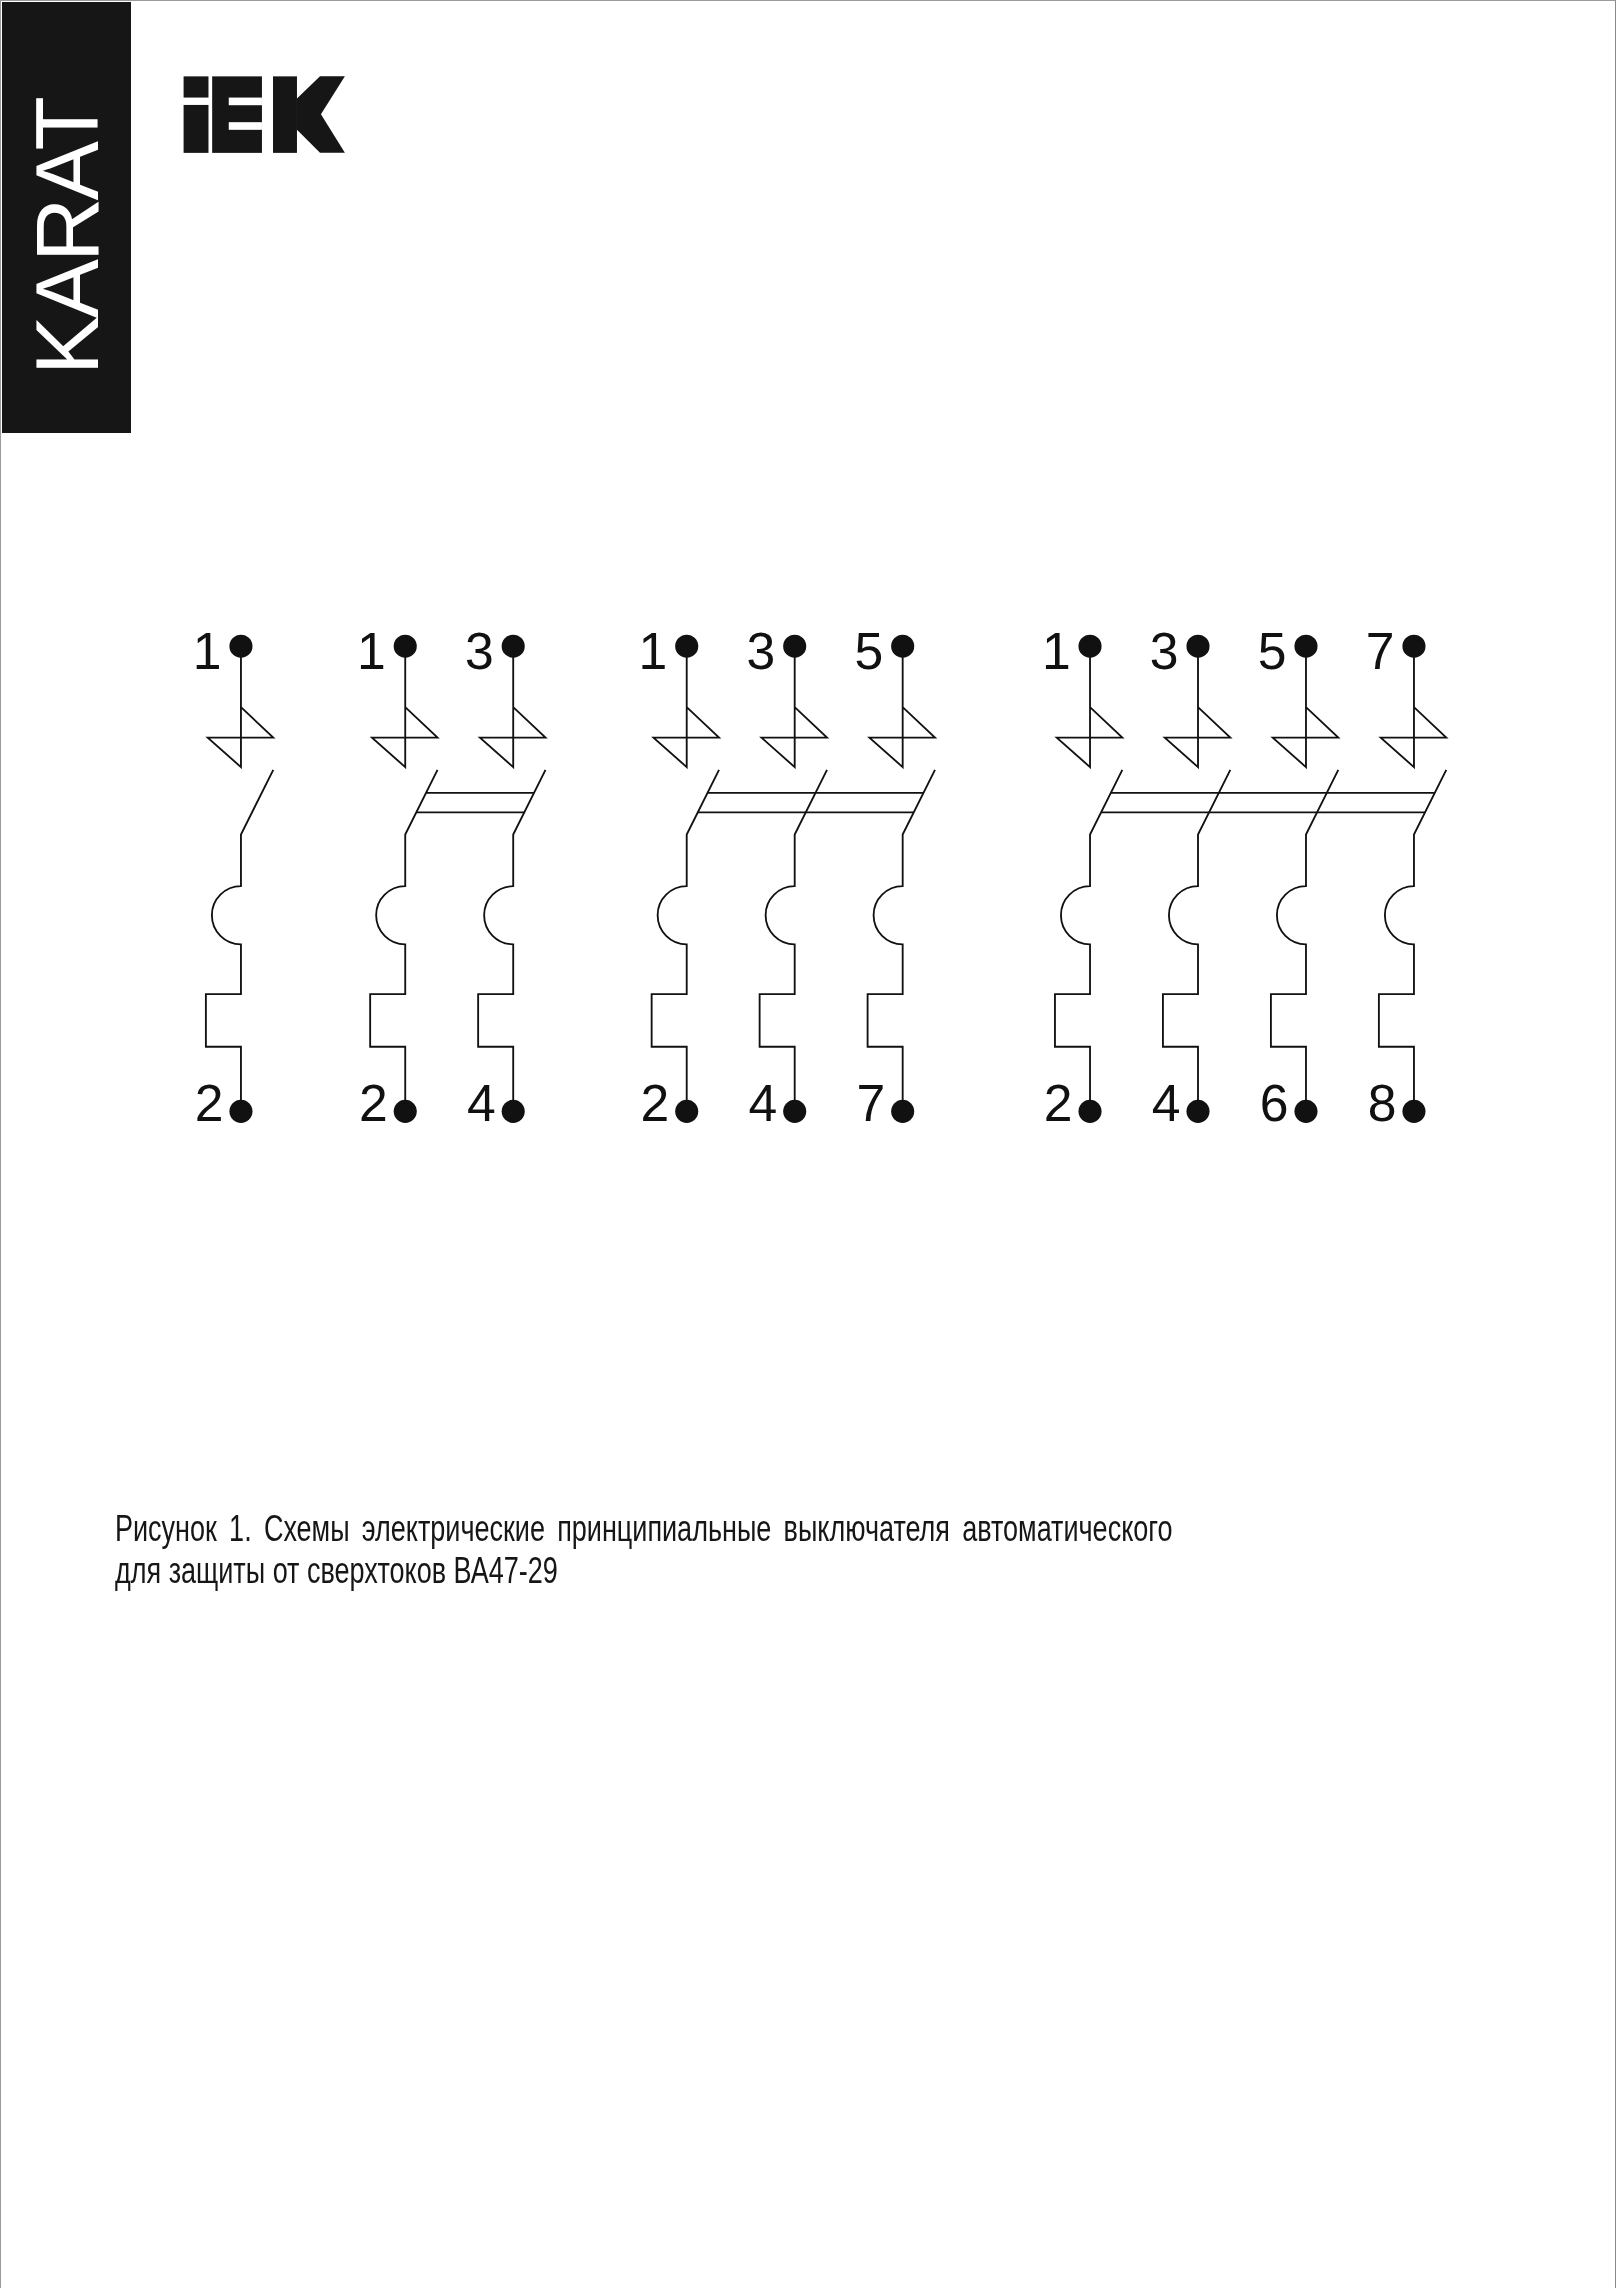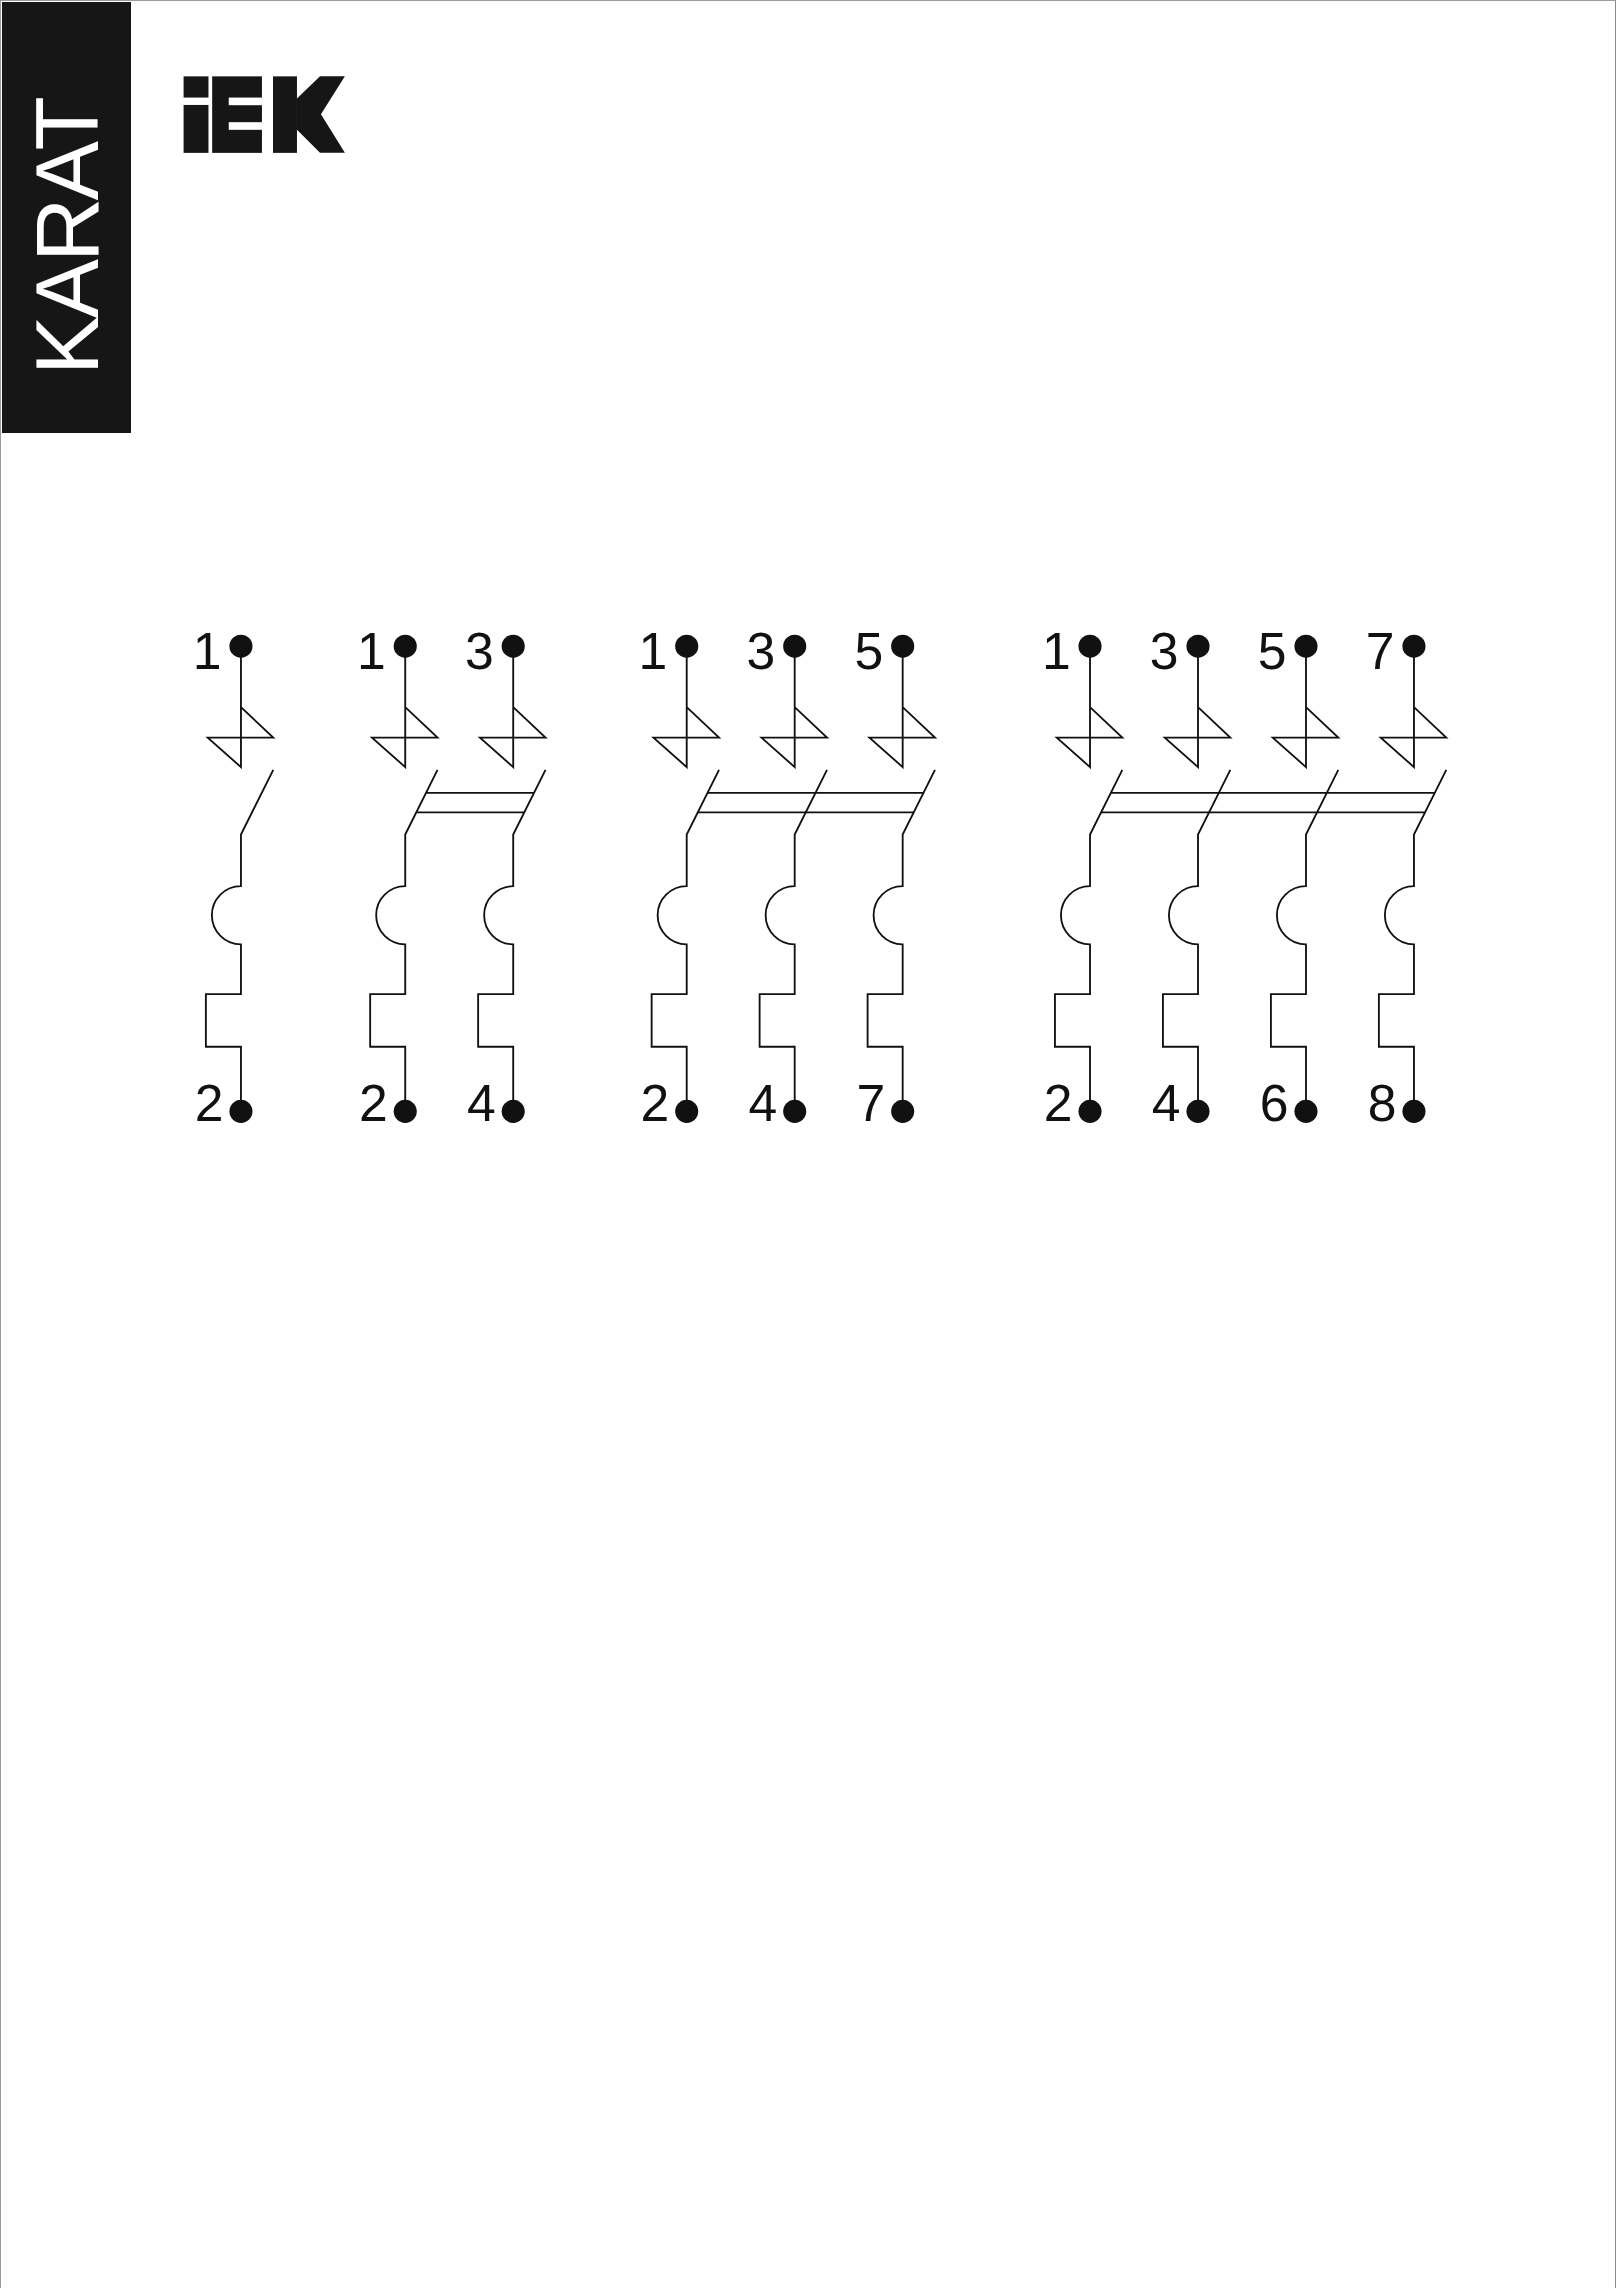--- a/index.html
+++ b/index.html
@@ -130,6 +130,10 @@
       </g>
     </svg>
 
+  <div class="caption">
+    <span class="cap-line">Рисунок 1. Схемы электрические принципиальные выключателя автоматического</span>
+    <span class="cap-line">для защиты от сверхтоков ВА47-29</span>
+  </div>
 
 </div>
 

